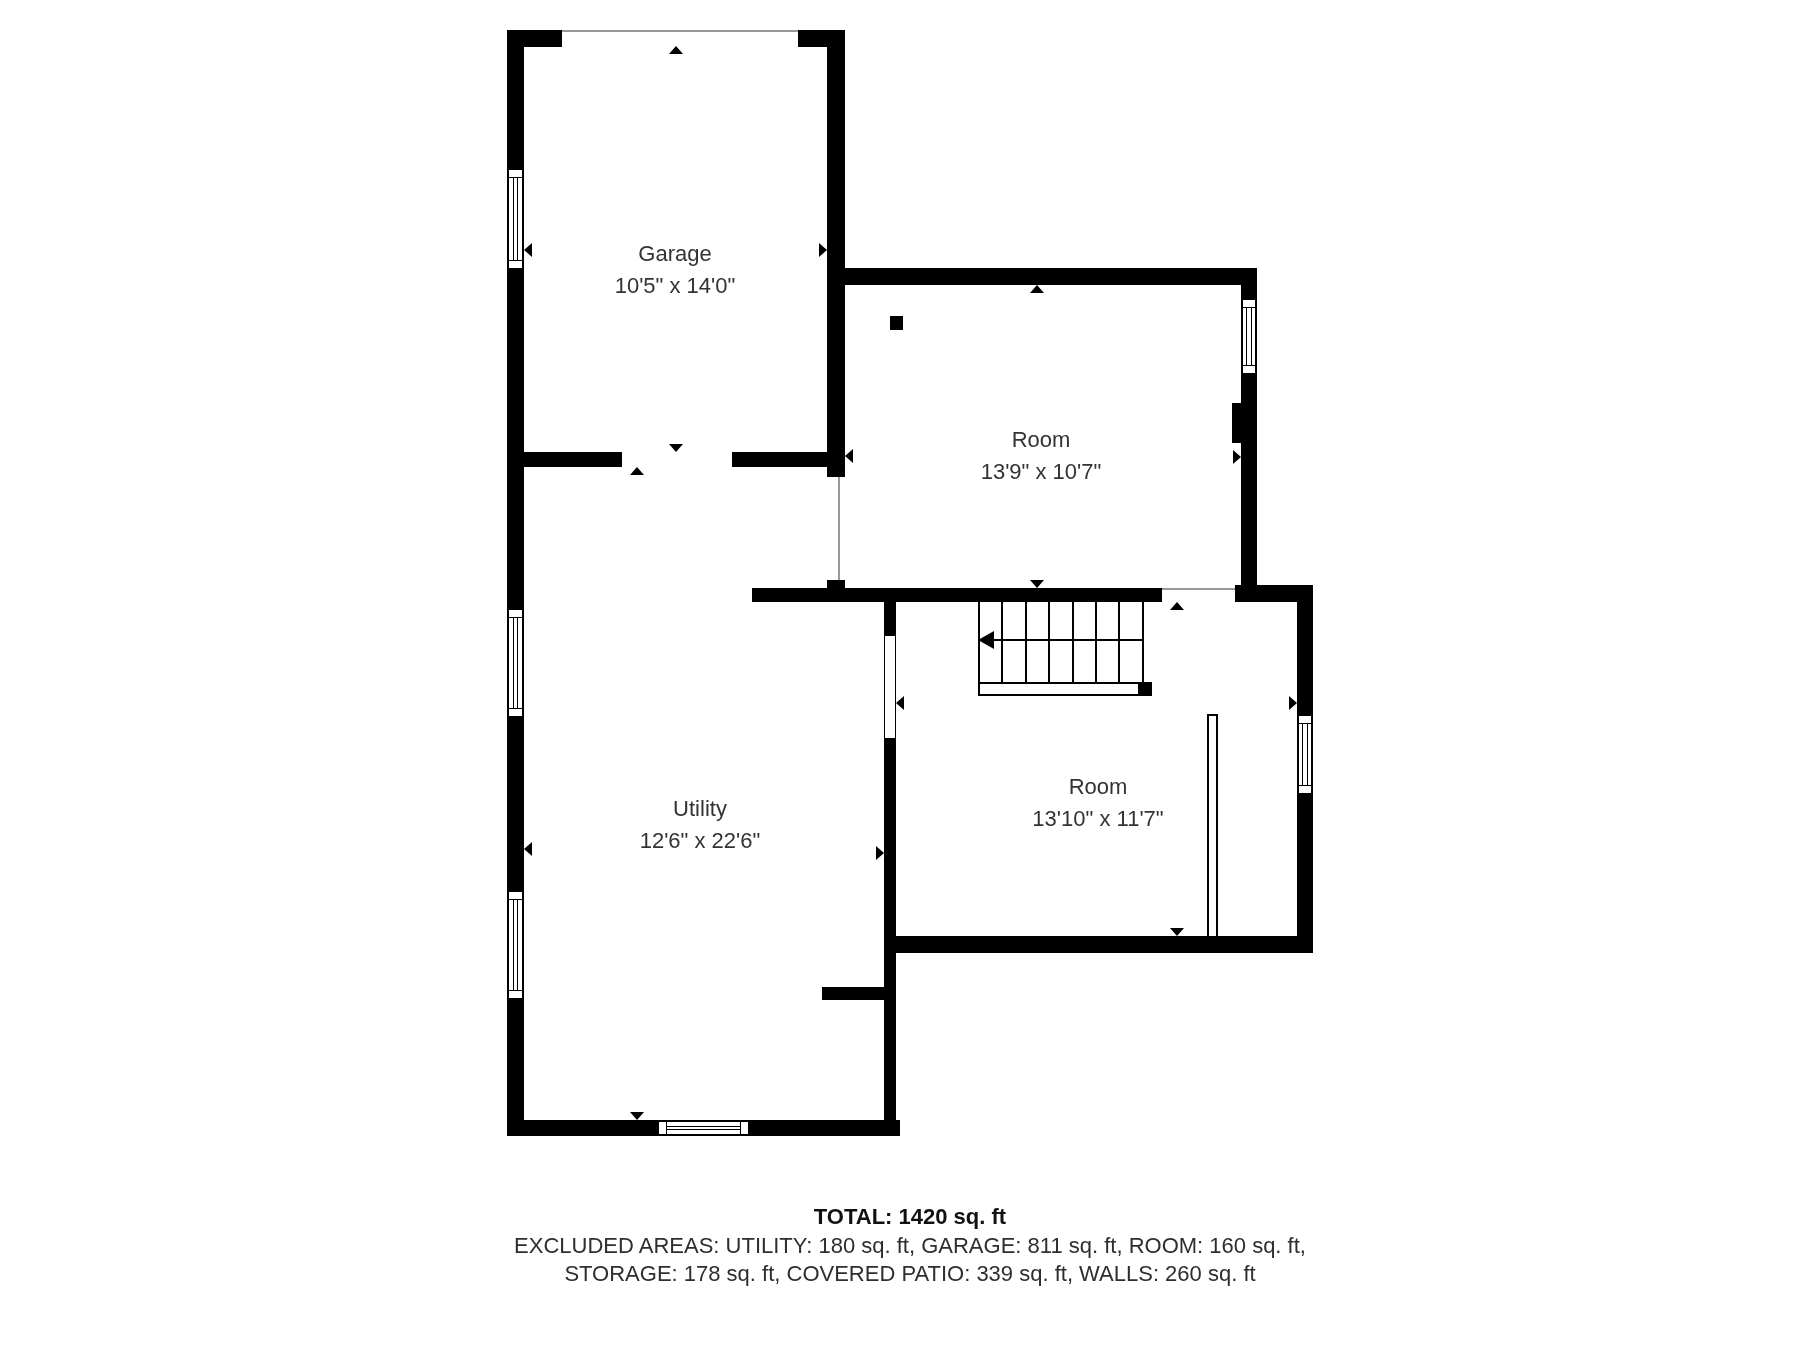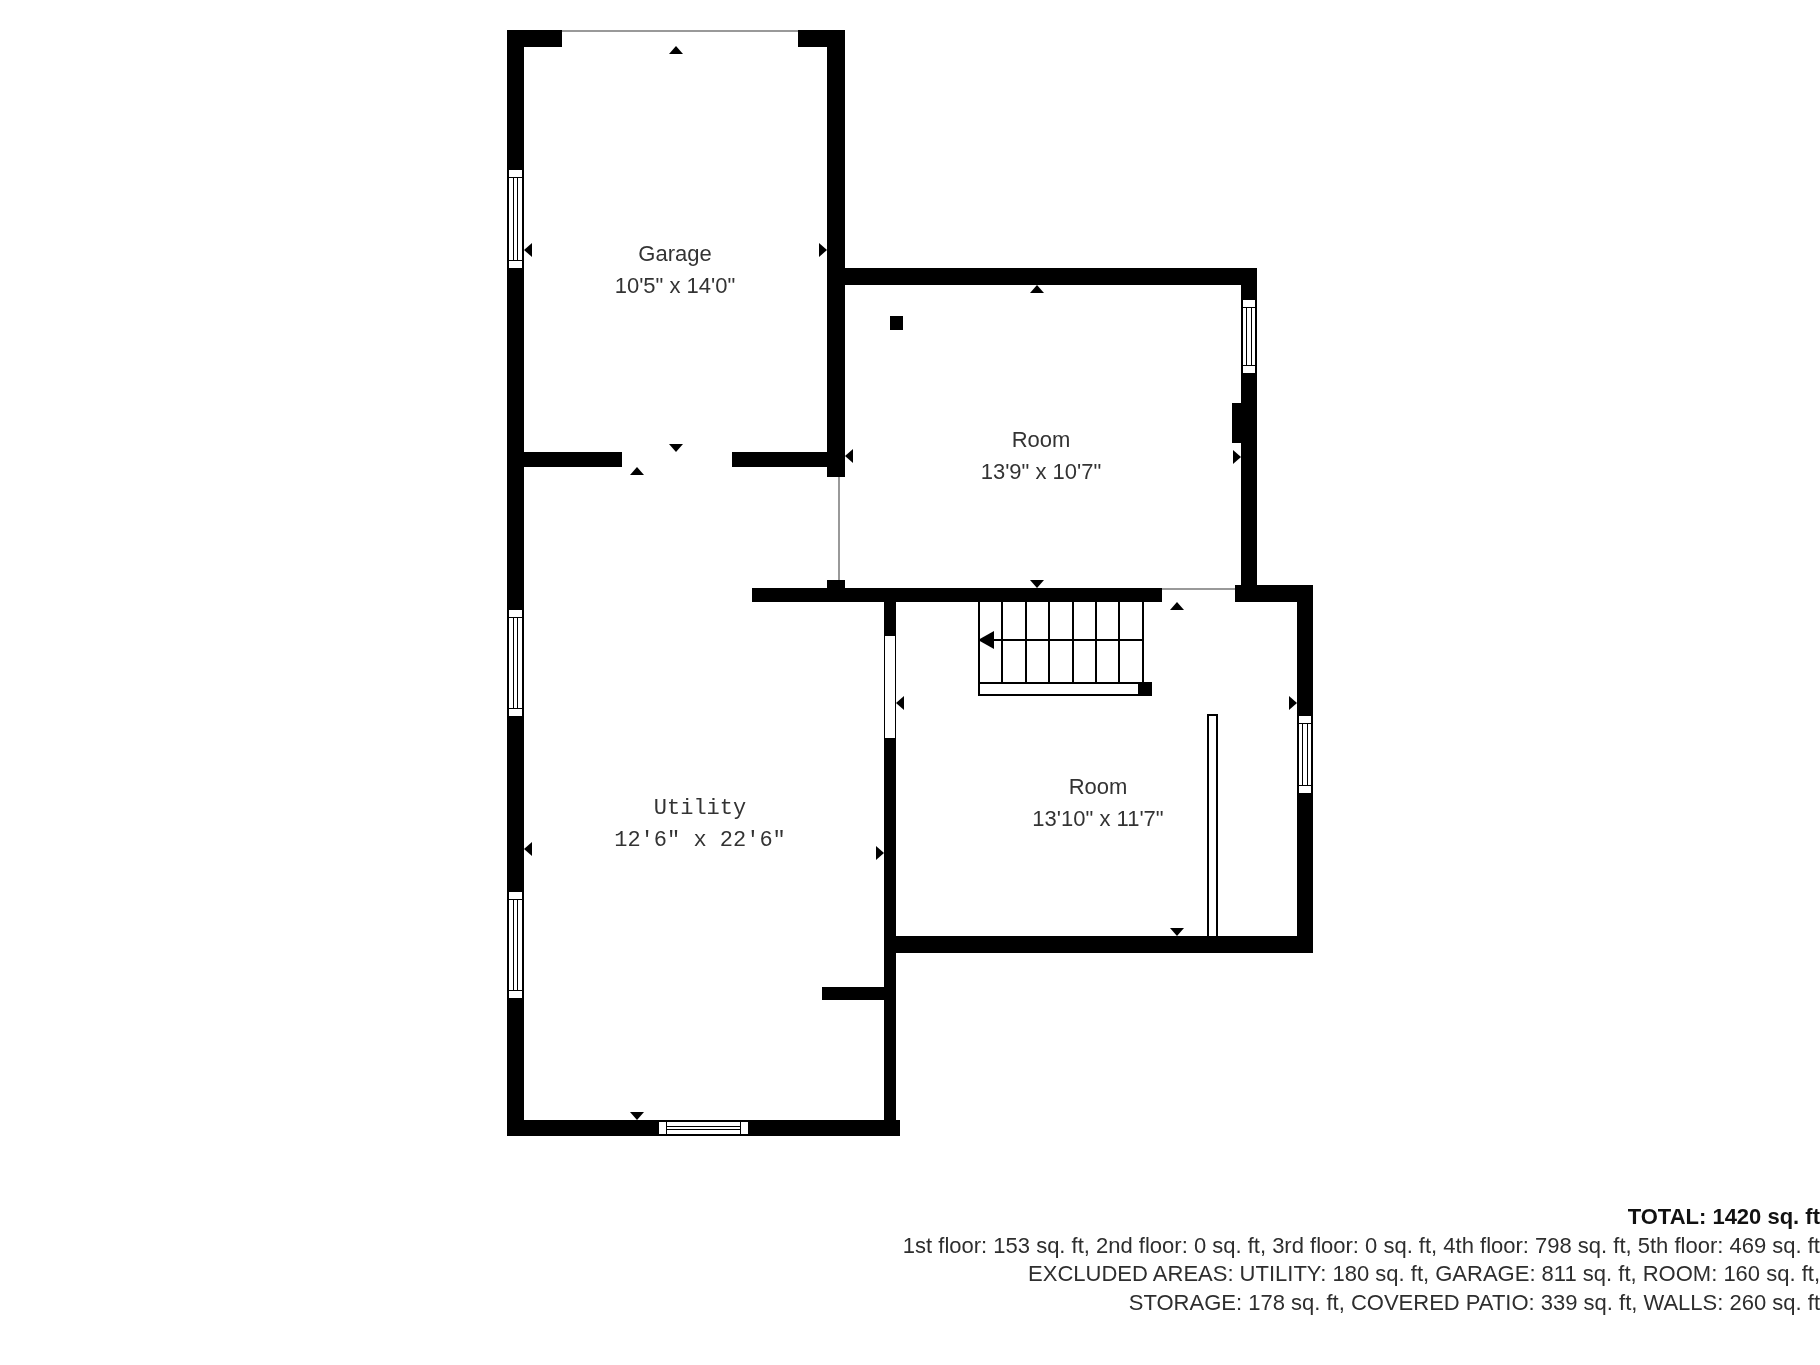--- a/index.html
+++ b/index.html
@@ -169,7 +169,7 @@
     <span class="name">Room</span>
     <span class="dims">13'9" x 10'7"</span>
   </div>
-  <div class="room-label" style="left:700px;top:793px;font-family:Liberation Mono, monospace;">
+  <div class="room-label" style="left:700px;top:793px;">
     <span class="name">Utility</span>
     <span class="dims">12'6" x 22'6"</span>
   </div>

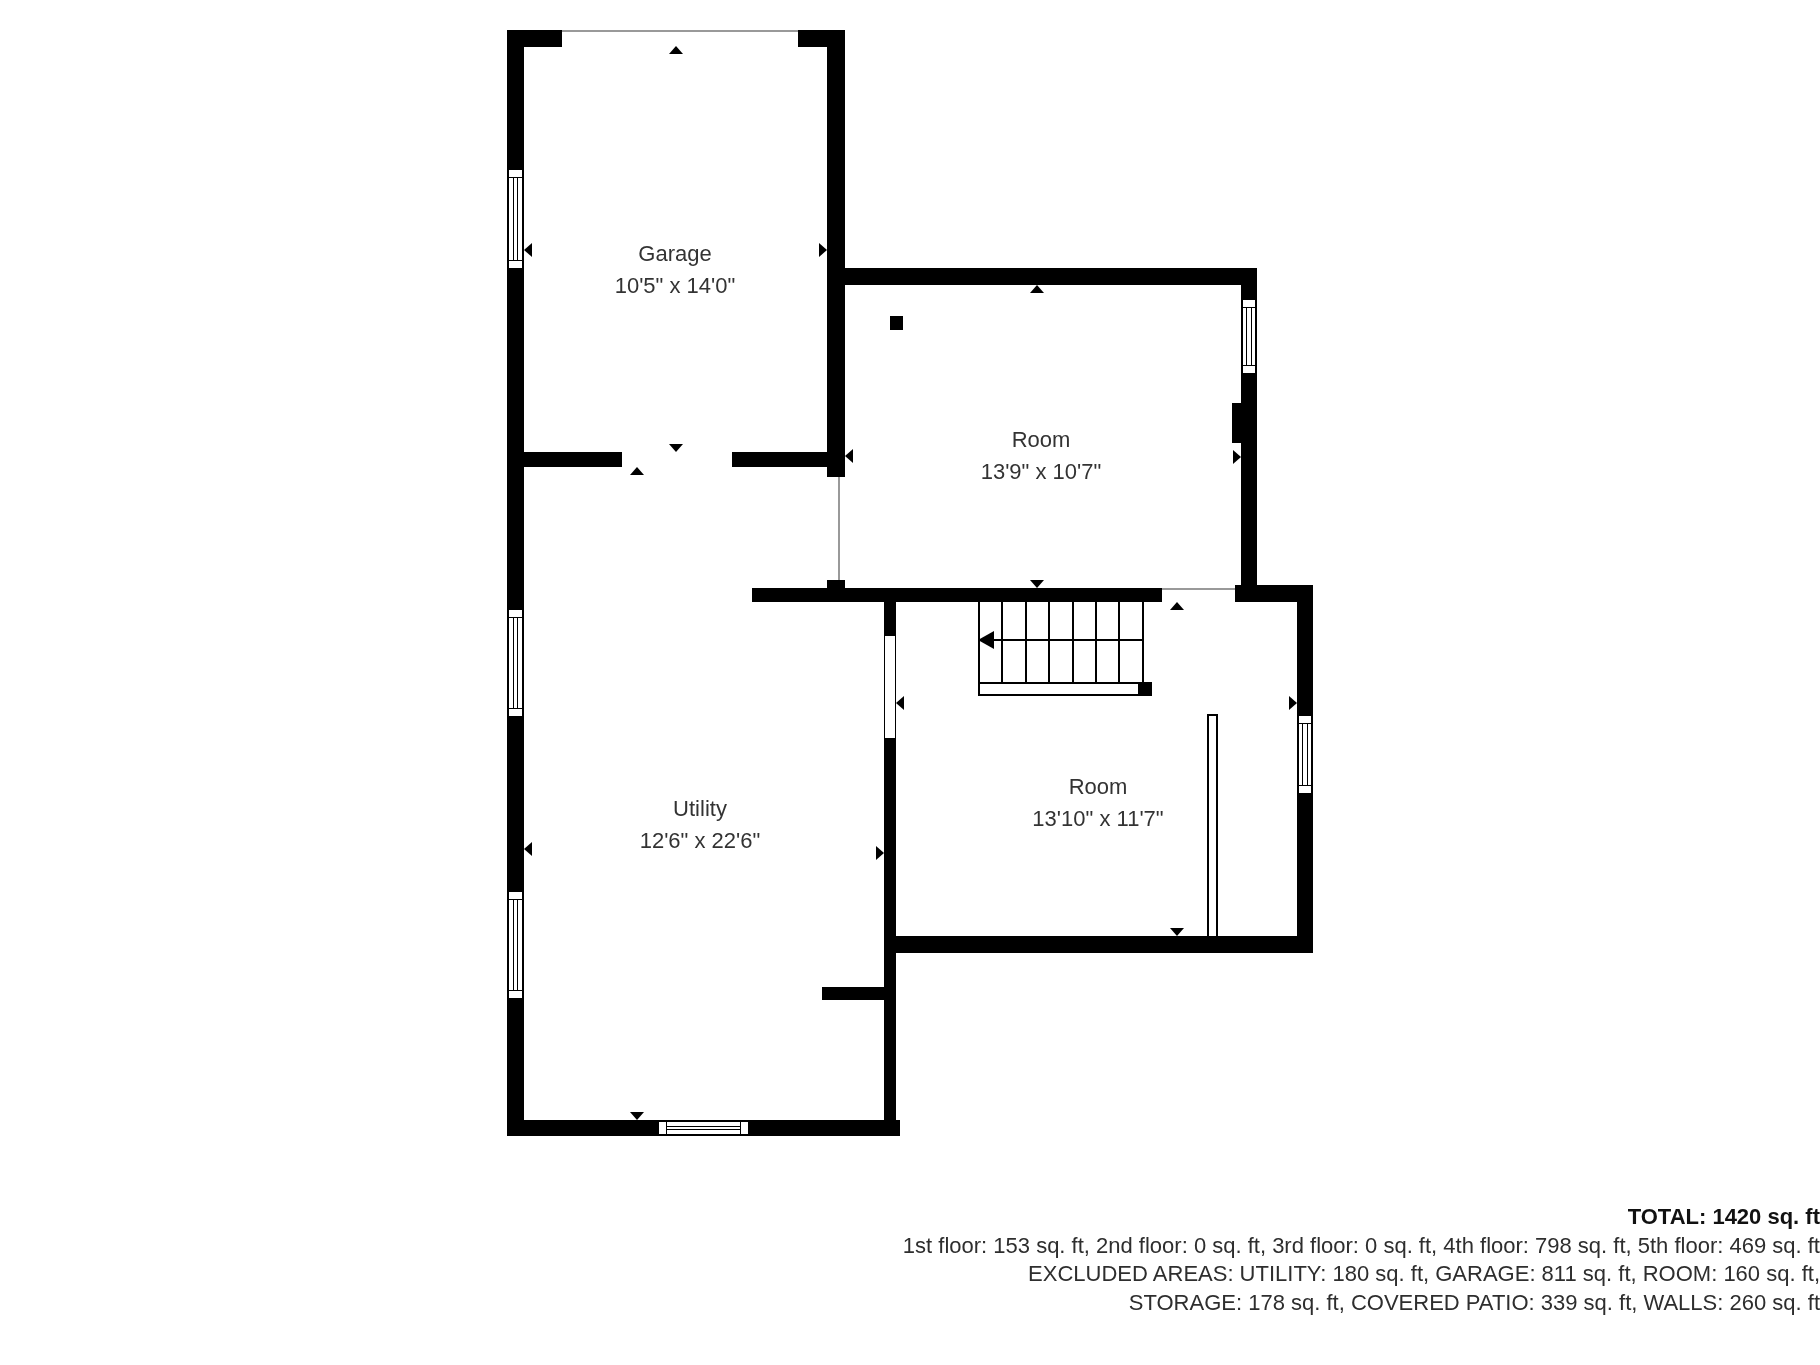--- a/index.html
+++ b/index.html
@@ -51,7 +51,7 @@
     font-size:22px;line-height:32px;white-space:nowrap;}
   .room-label .name,.room-label .dims{display:block;}
   
-  .footer{position:absolute;left:0;right:0;top:1203px;text-align:right;color:var(--footer-color);
+  .footer{position:absolute;left:0;right:0;top:1203px;text-align:center;color:var(--footer-color);
     font-size:22px;line-height:28.5px;}
   .footer .total{font-weight:bold;color:#111;}
   .footer .credit{font-size:13.5px;color:var(--credit-color);margin-top:7px;}

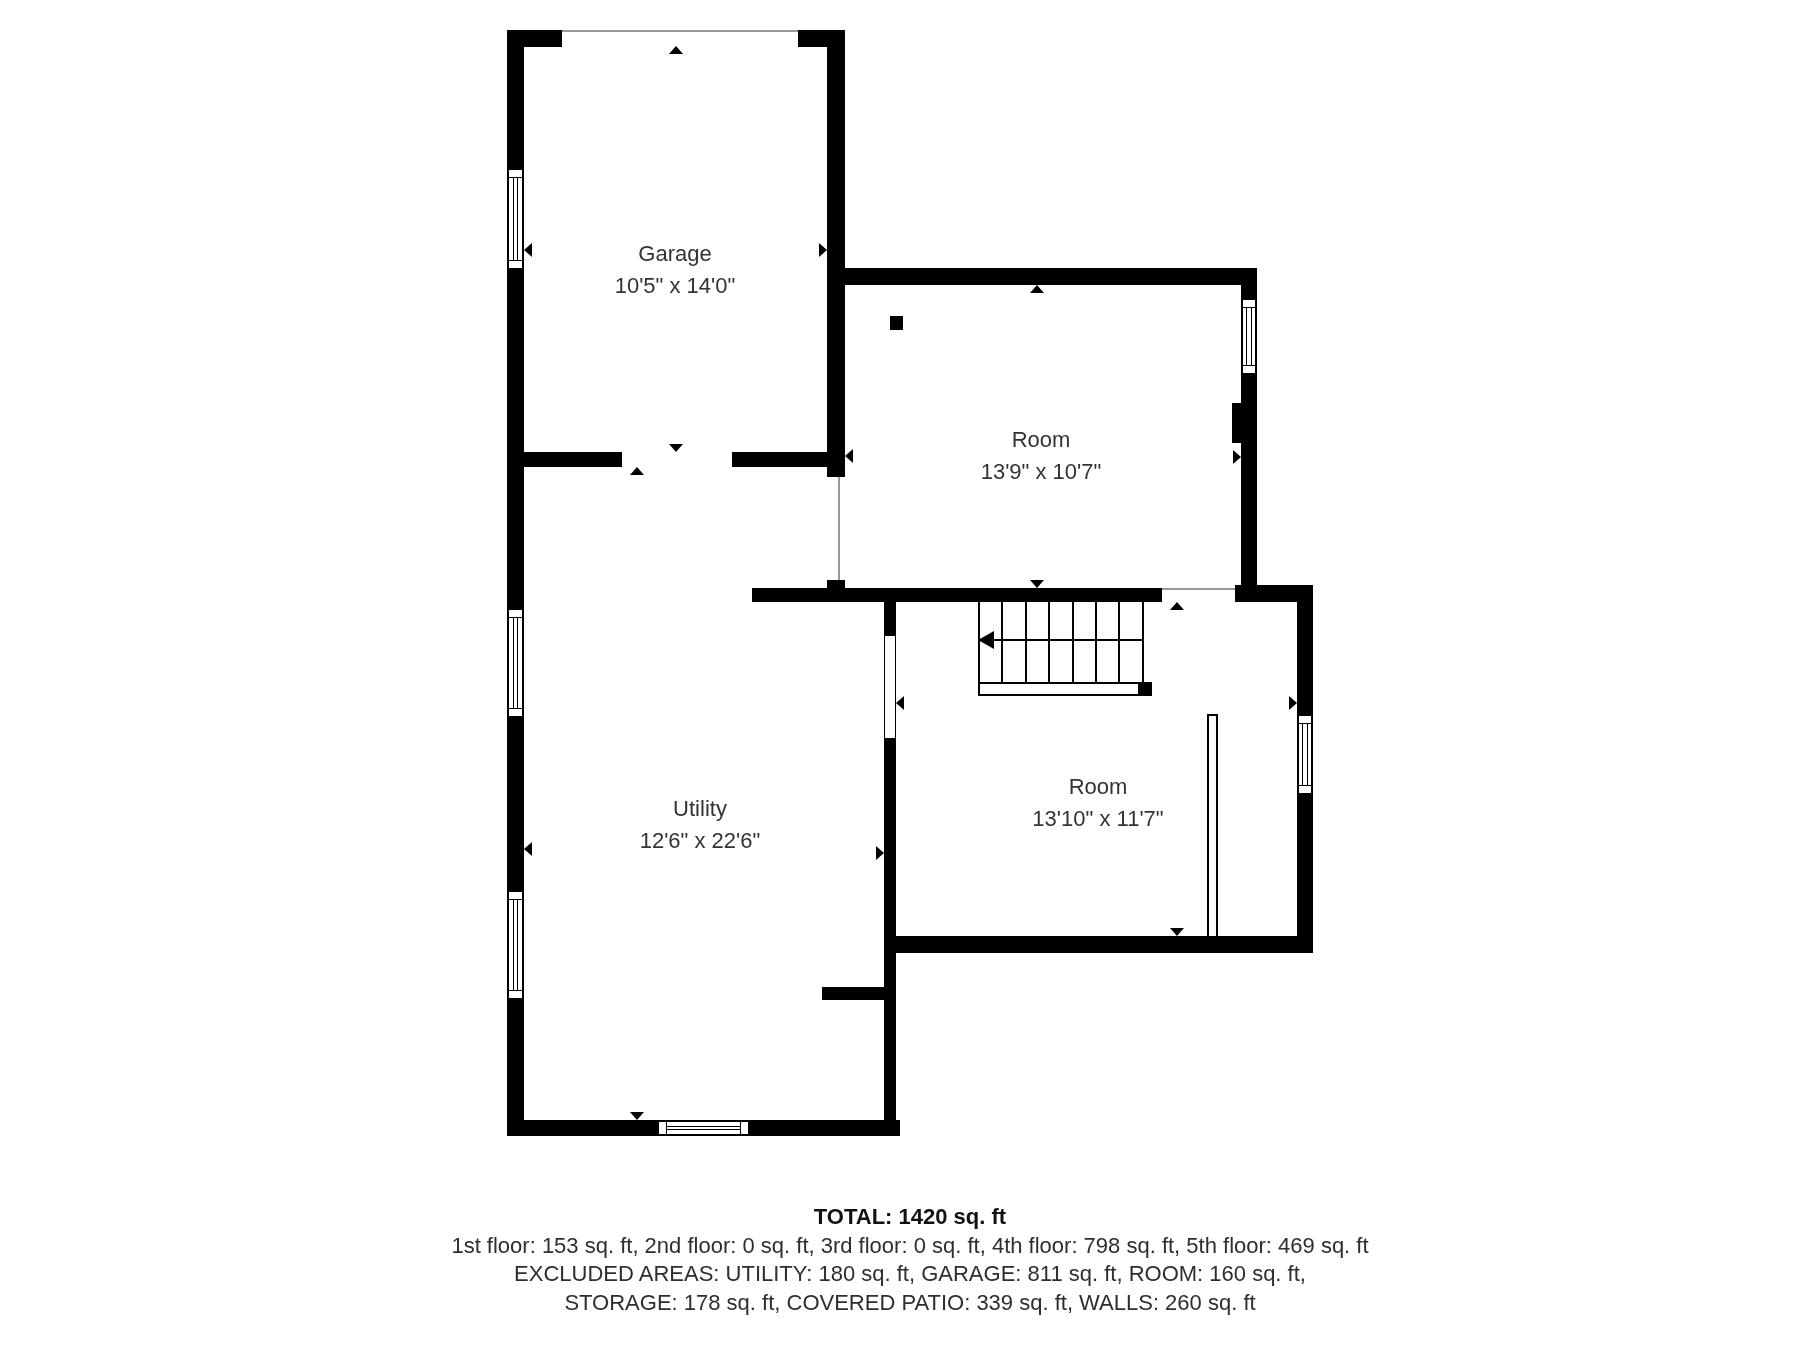--- a/index.html
+++ b/index.html
@@ -180,7 +180,6 @@
 
   <div class="footer">
     <div class="total">TOTAL: 1420 sq. ft</div>
-    <div>1st floor: 153 sq. ft, 2nd floor: 0 sq. ft, 3rd floor: 0 sq. ft, 4th floor: 798 sq. ft, 5th floor: 469 sq. ft</div>
     <div>EXCLUDED AREAS: UTILITY: 180 sq. ft, GARAGE: 811 sq. ft, ROOM: 160 sq. ft,</div>
     <div>STORAGE: 178 sq. ft, COVERED PATIO: 339 sq. ft, WALLS: 260 sq. ft</div>
   </div>

